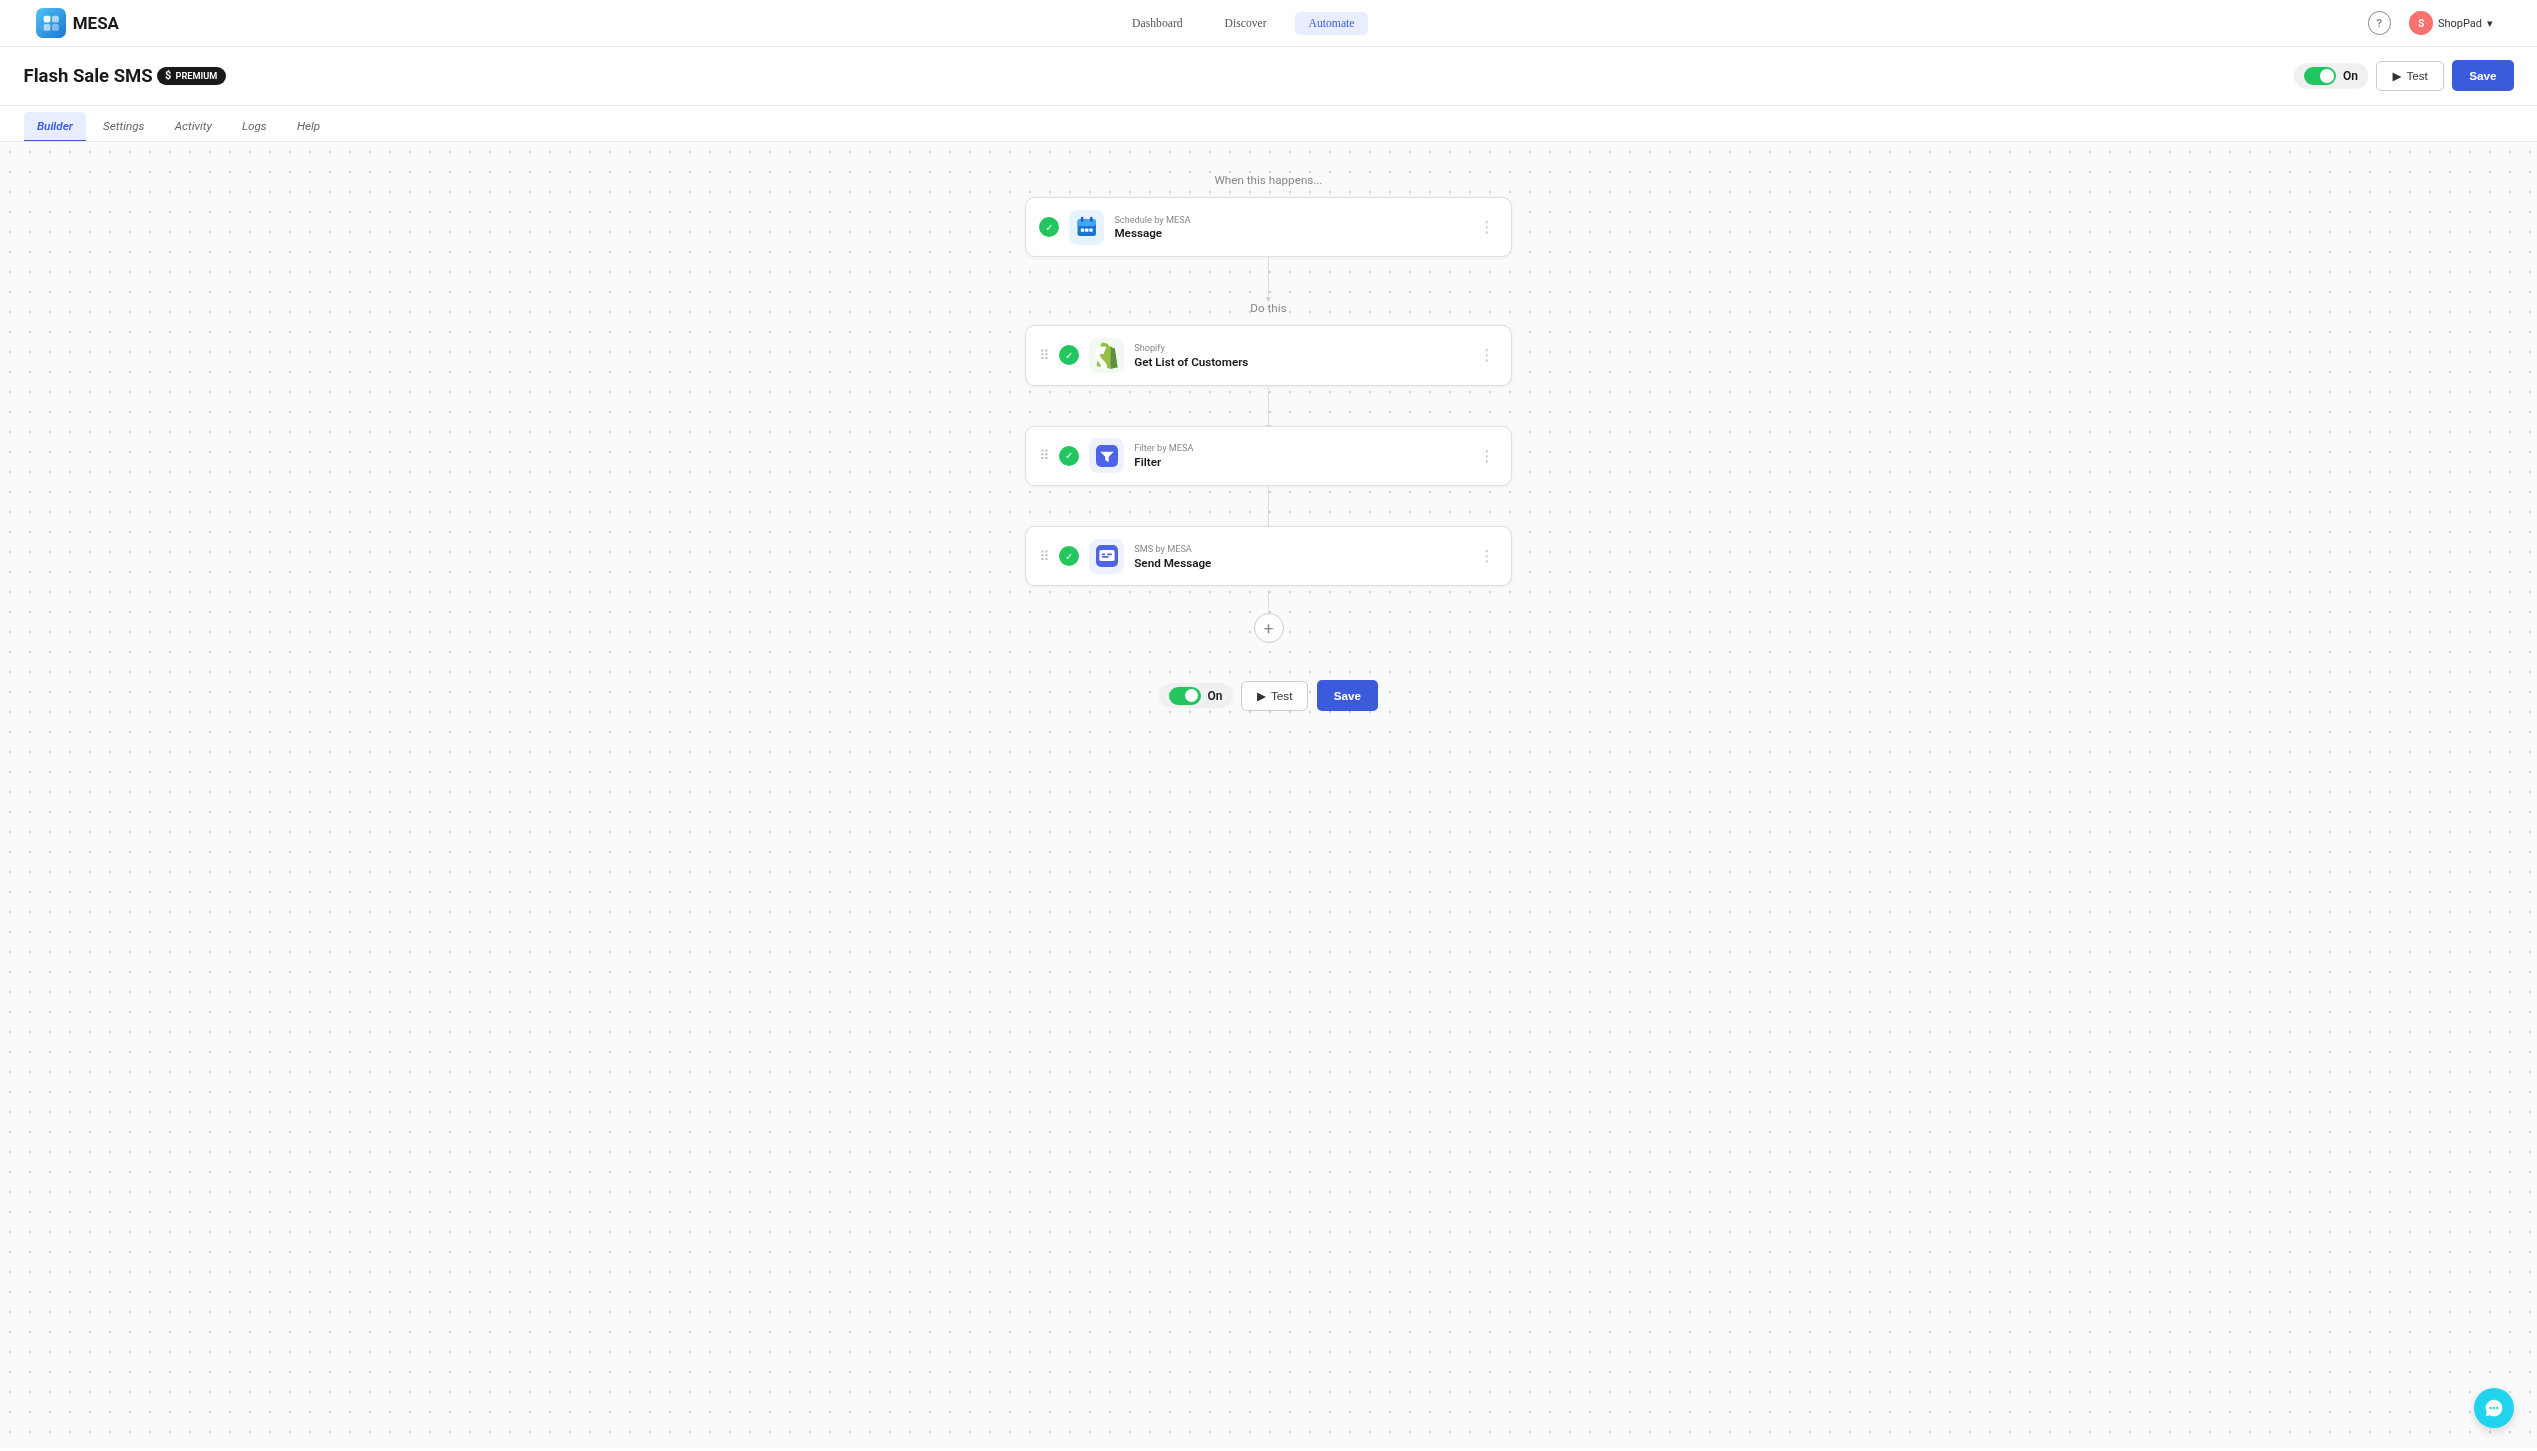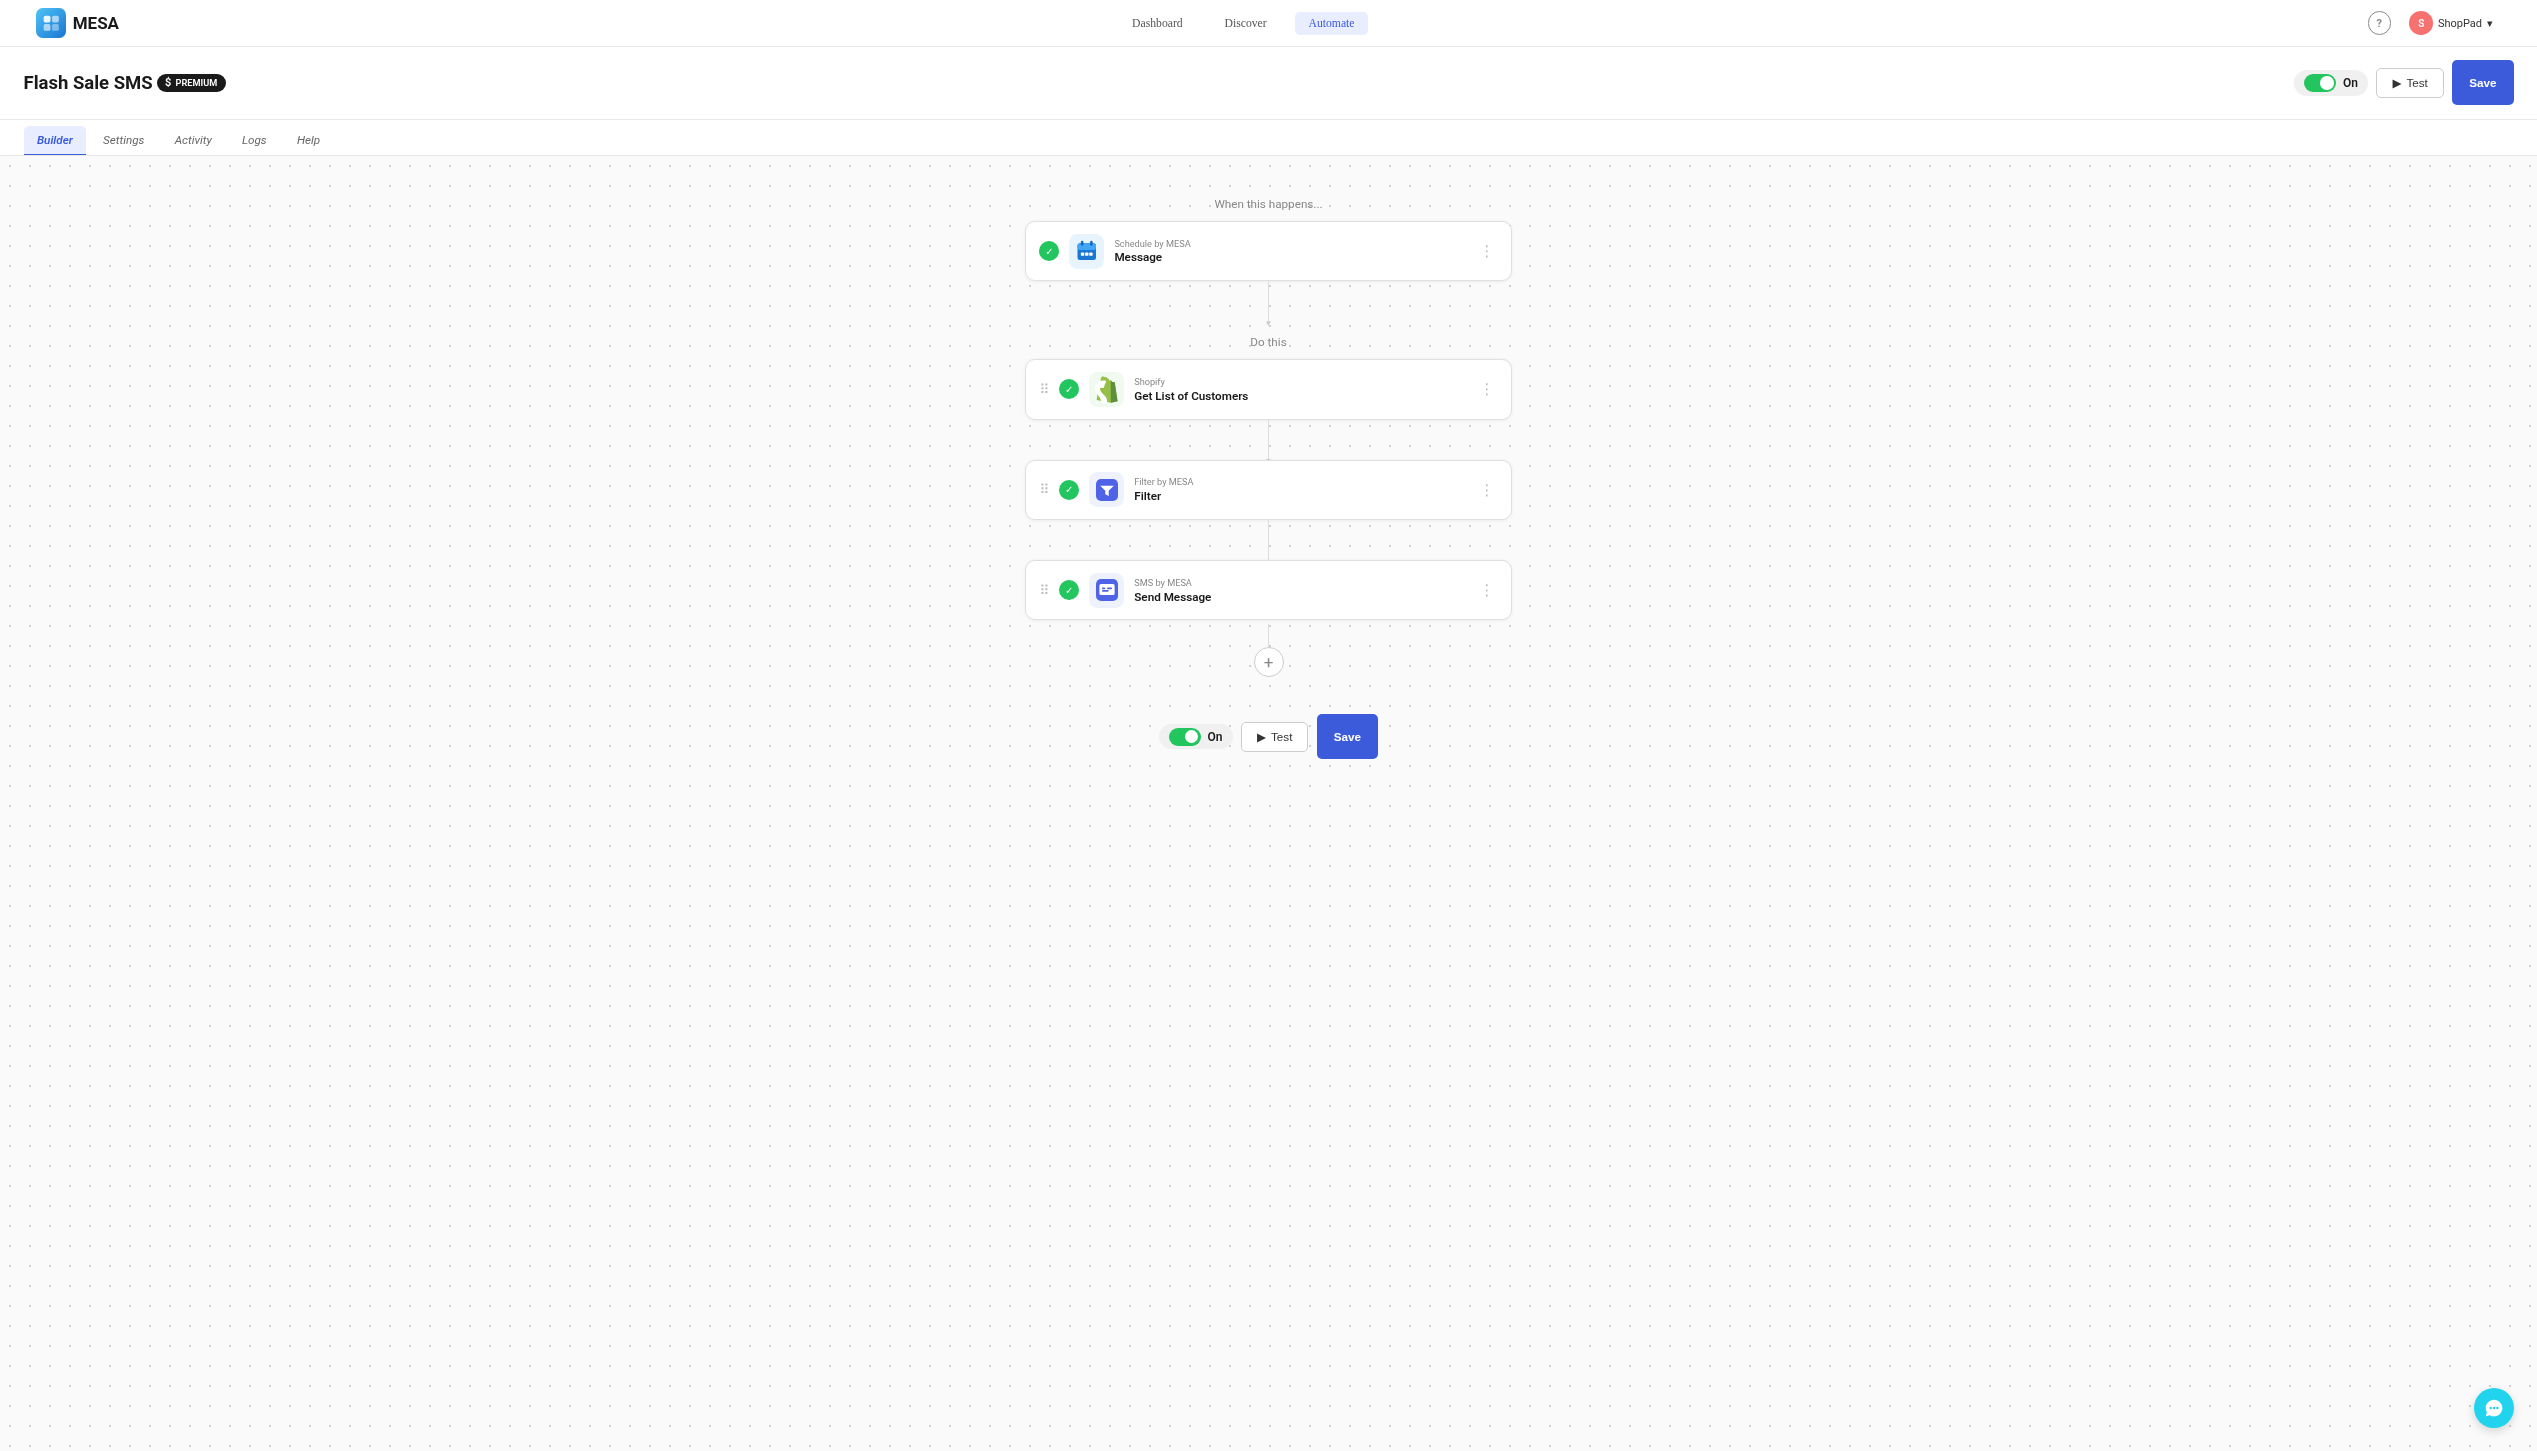--- a/index.html
+++ b/index.html
@@ -66,7 +66,7 @@
       background: #fff; font-size: 11.7px; font-weight: 500; cursor: pointer; color: #333;
     }
     .save-btn {
-      padding: 16px 17px; background: #3b5bdb; color: #fff; border: none;
+      padding: 9px 17px; background: #3b5bdb; color: #fff; border: none;
       border-radius: 5px; font-size: 11.7px; font-weight: 600; cursor: pointer;
     }
 

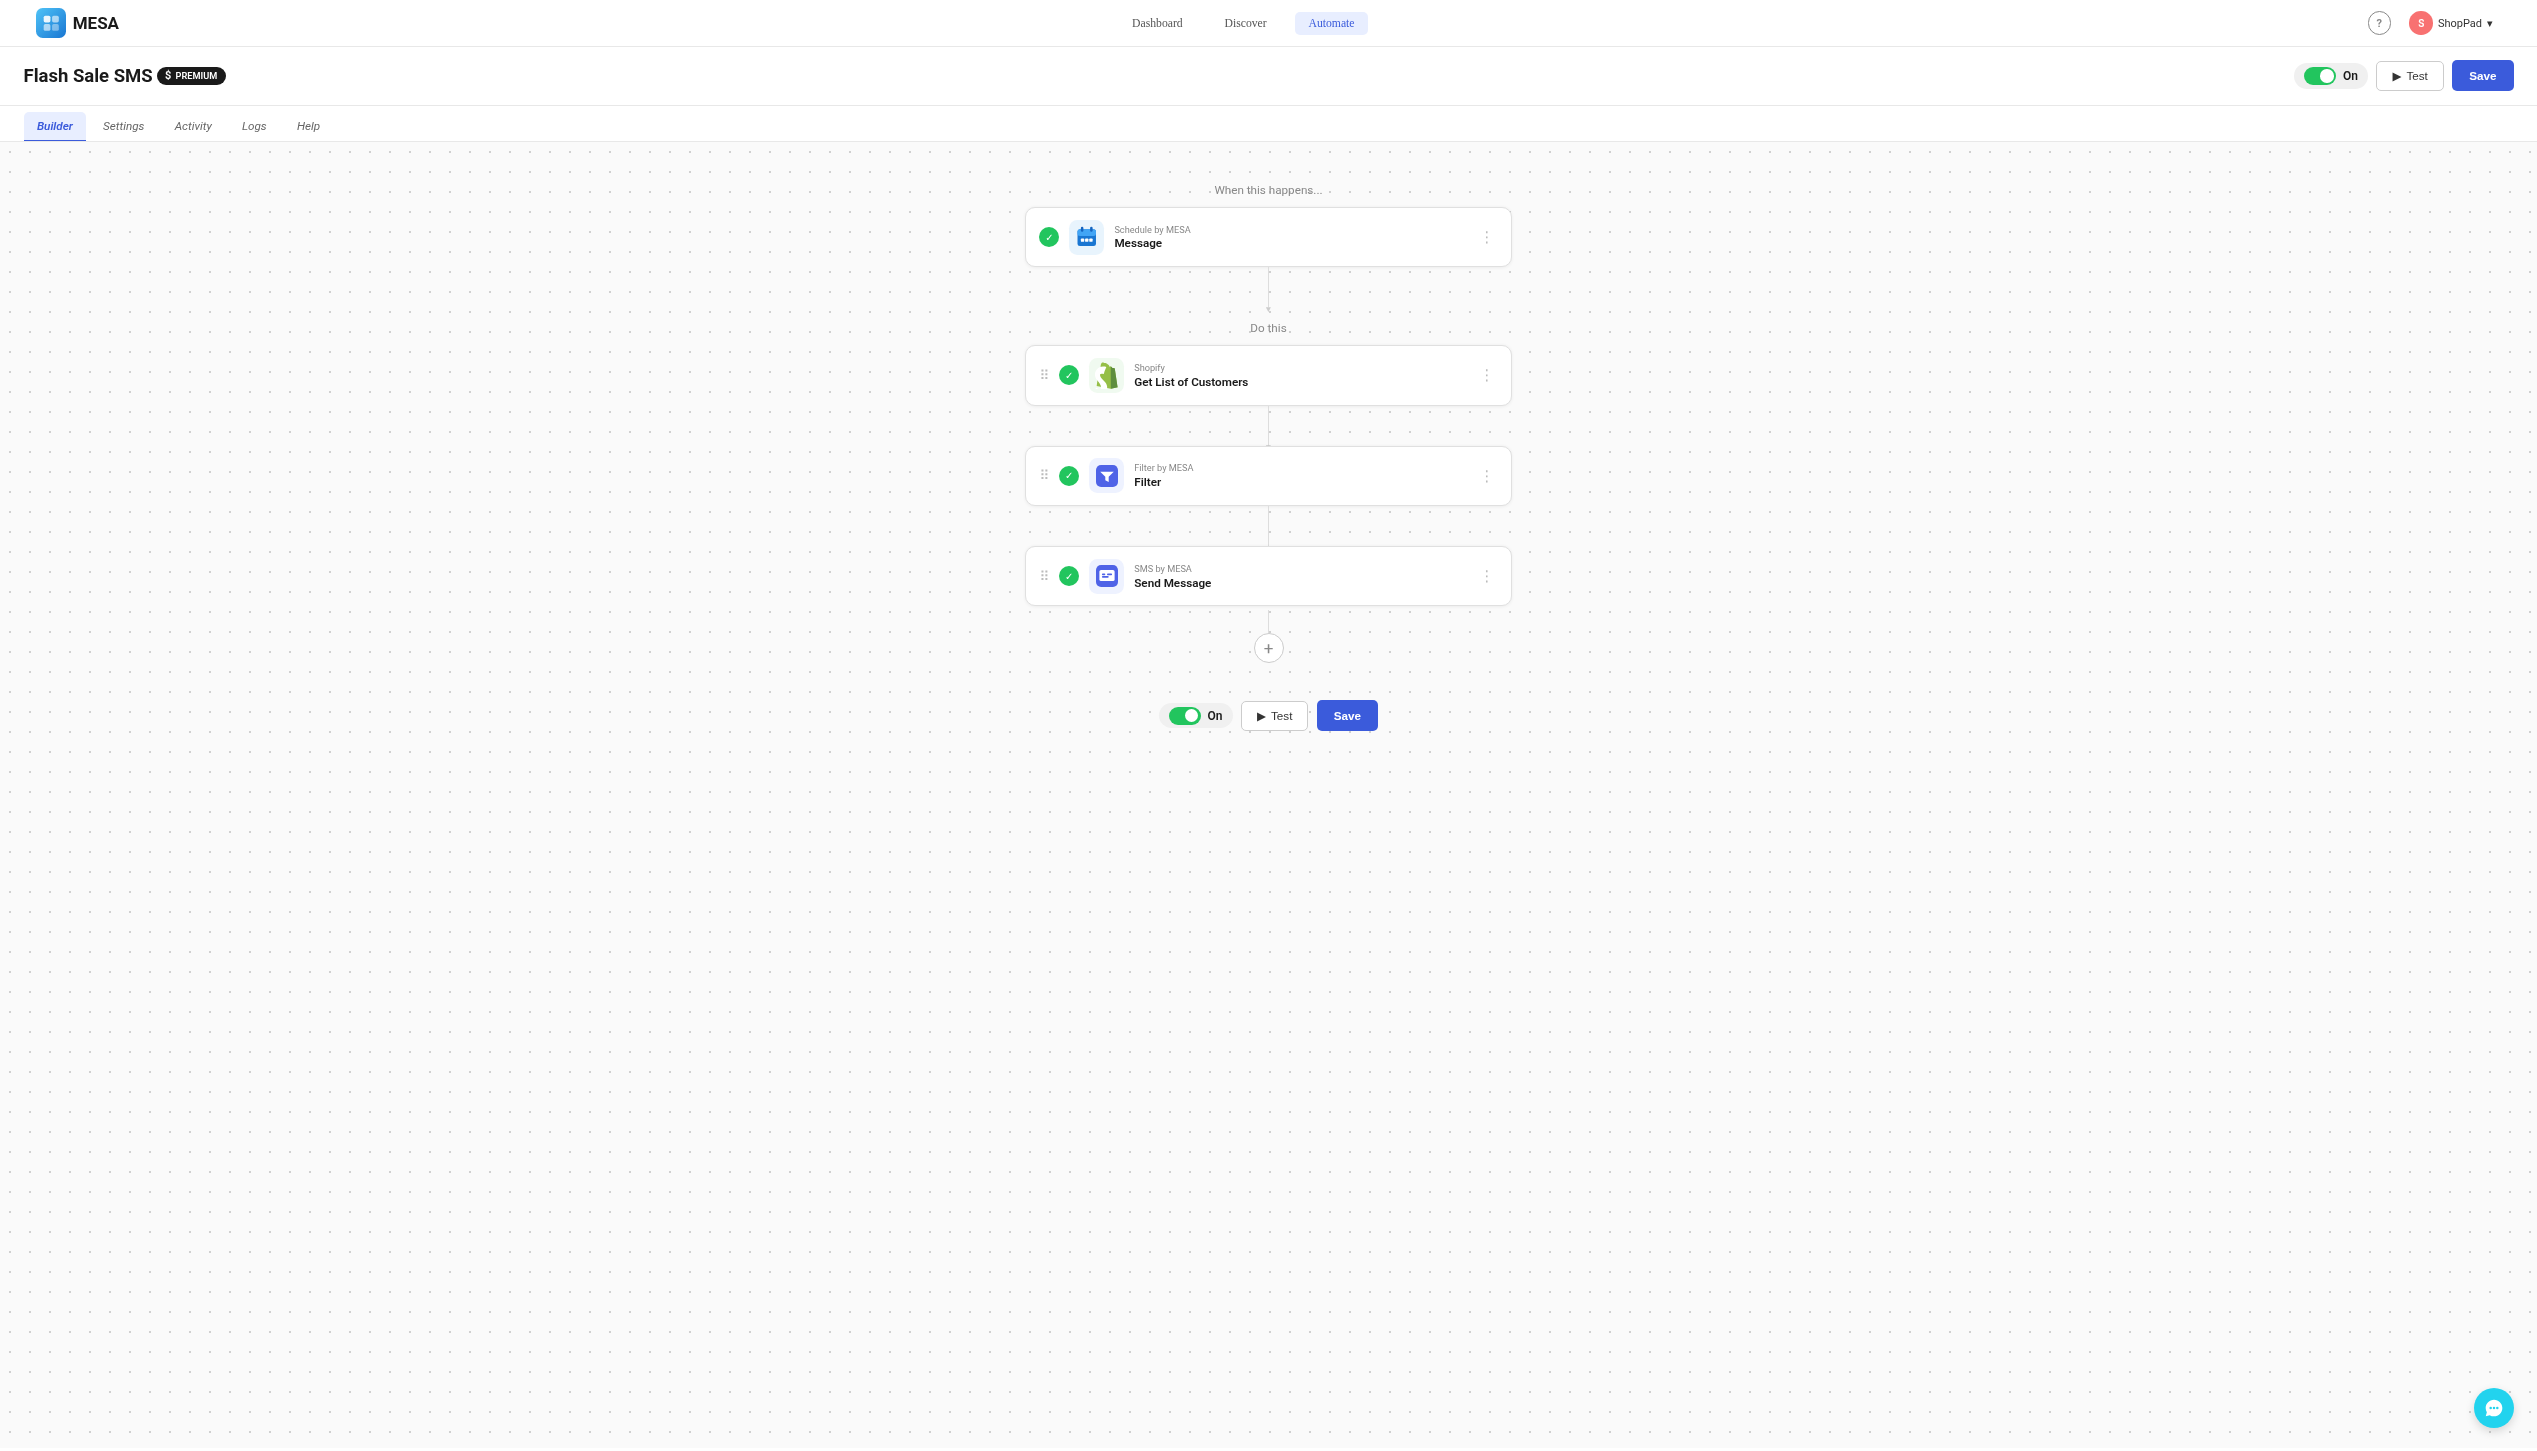--- a/index.html
+++ b/index.html
@@ -95,7 +95,7 @@
 
     
     .flow { display: flex; flex-direction: column; align-items: center; width: 503px; }
-    .section-label { font-size: 11.7px; color: #888; margin: 14px 0 10px; text-align: center; }
+    .section-label { font-size: 11.7px; color: #888; margin: 4px 0 10px; text-align: center; }
 
     
     .card {

